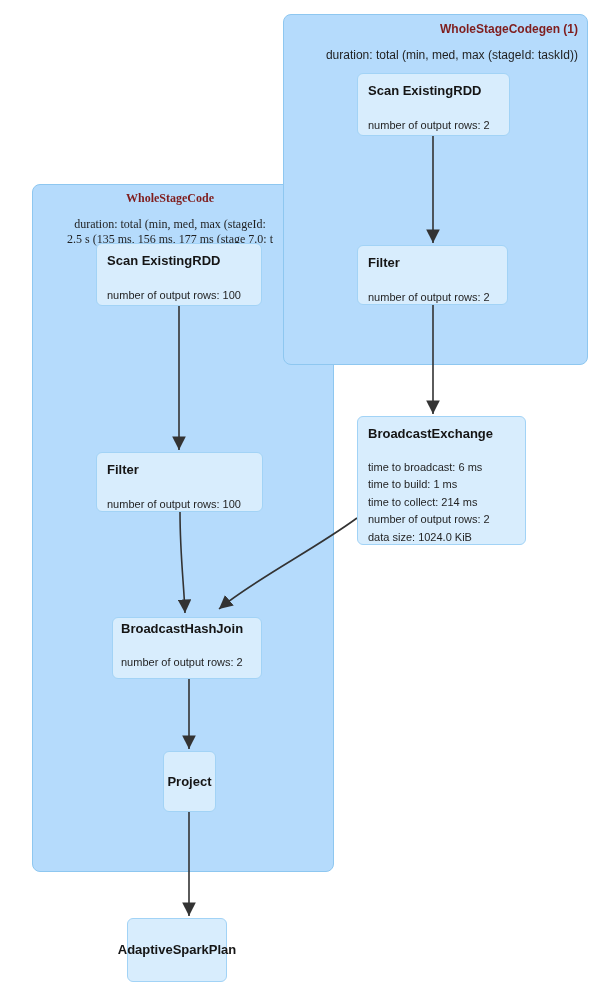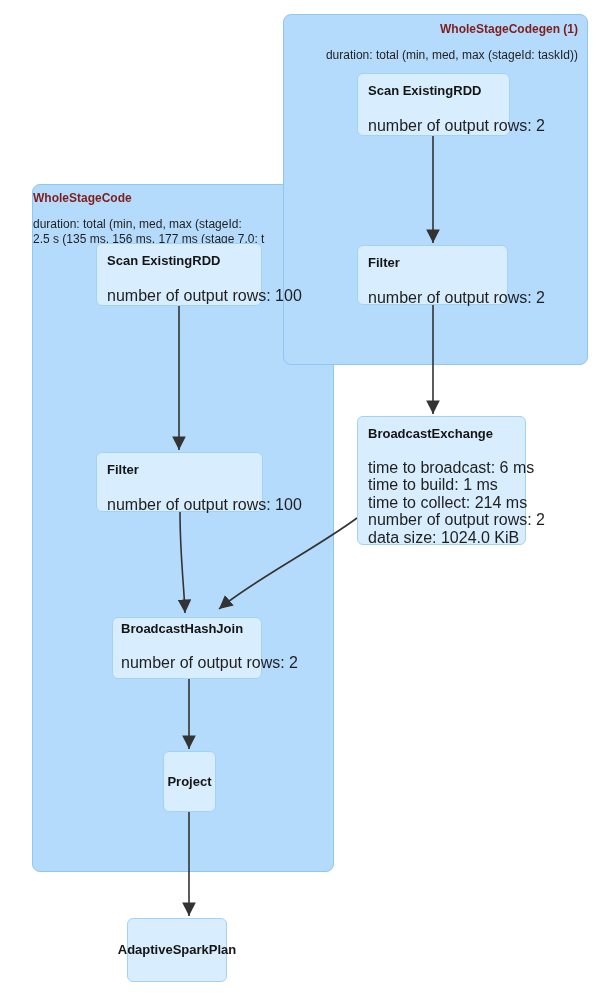--- a/index.html
+++ b/index.html
@@ -45,7 +45,7 @@
   }
   .node-title{font-size:13px;font-weight:bold;line-height:16px;color:#151515;}
   .node-metrics{margin-top:18px;}
-  .metric{font-size:16px;line-height:17.4px;}
+  .metric{font-size:11px;line-height:17.4px;}
   .node-center{
     display:flex;align-items:center;justify-content:center;
     padding:0;

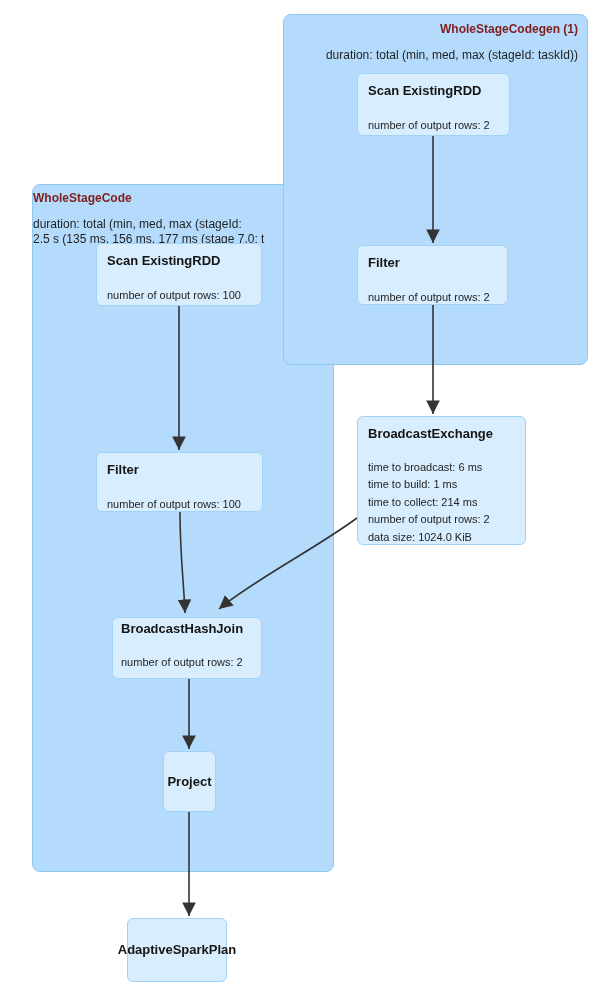--- a/index.html
+++ b/index.html
@@ -26,9 +26,10 @@
   .cluster-header-left{
     position:absolute;
     left:0;top:5px;width:274px;
-    text-align:left;
+    text-align:center;
     white-space:nowrap;
     overflow:hidden;
+    font-family:Liberation Serif, serif;
   }
   .cluster-label{
     font-size:12px;font-weight:bold;line-height:16px;

